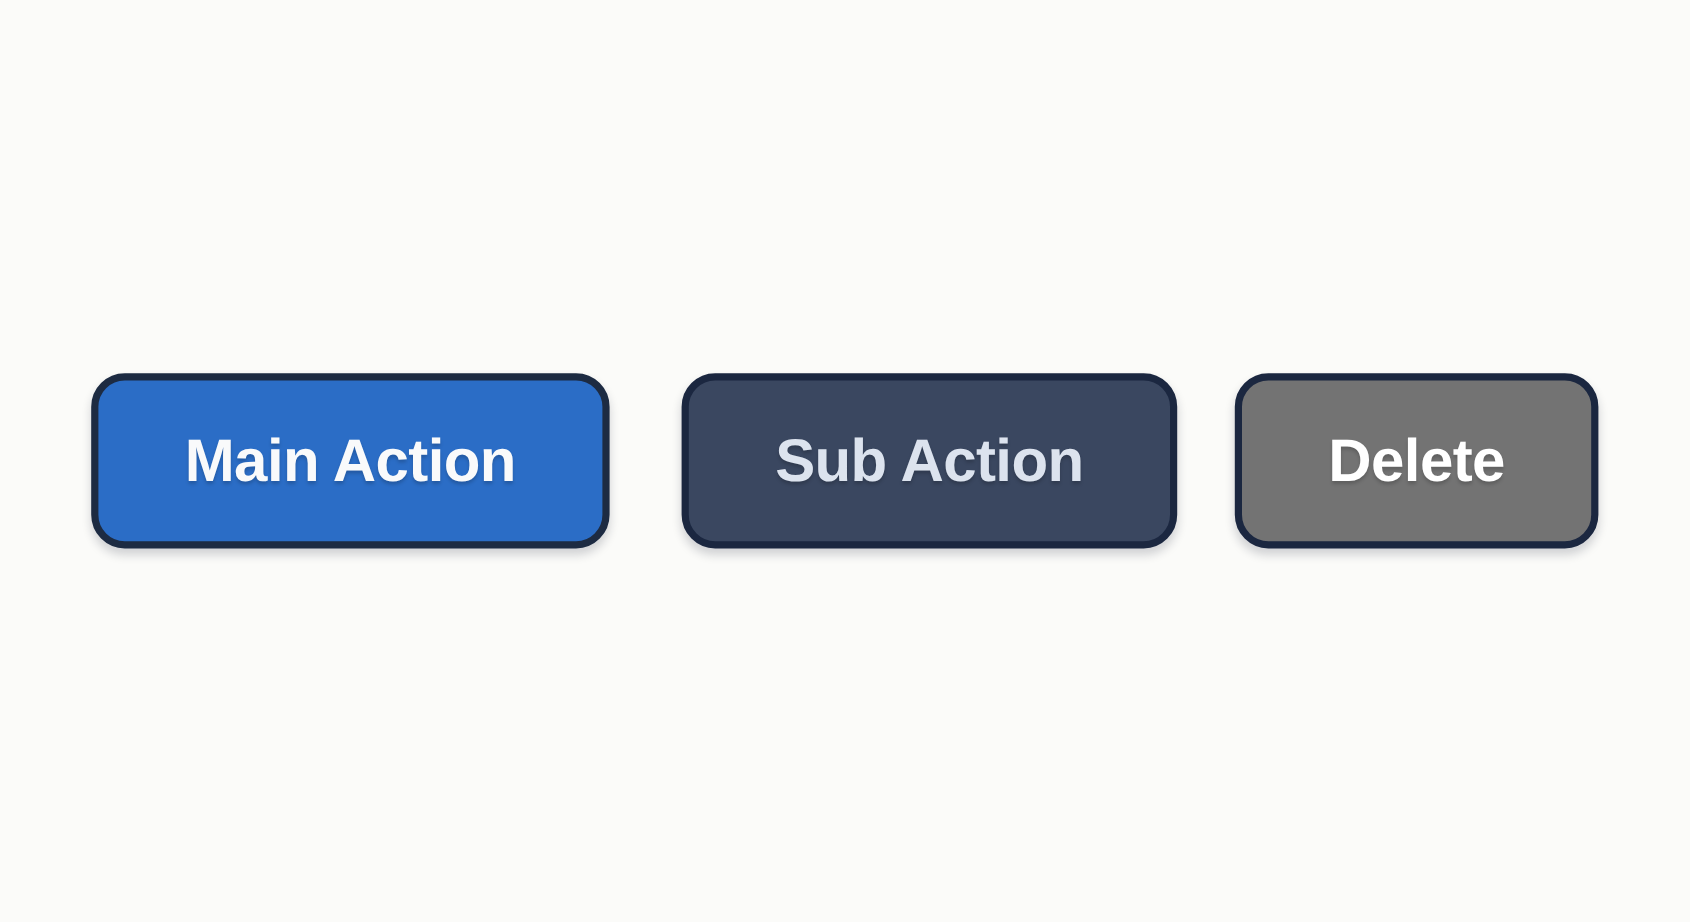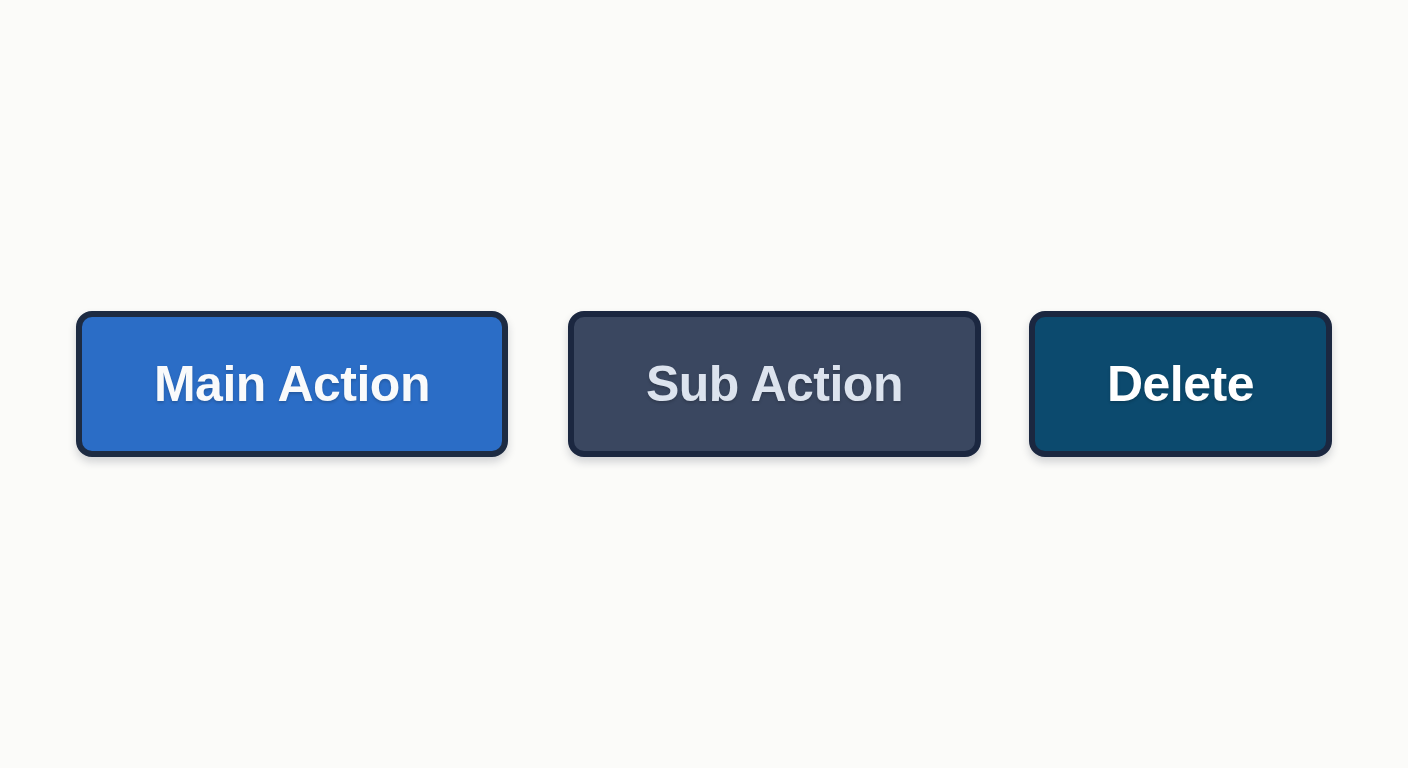--- a/index.html
+++ b/index.html
@@ -25,7 +25,7 @@
     padding: 0 72px;
     border-width: 6px;
     border-style: solid;
-    border-radius: 16px;
+    border-radius: 28px;
     font-family: "Liberation Sans", sans-serif;
     font-size: 50px;
     font-weight: bold;

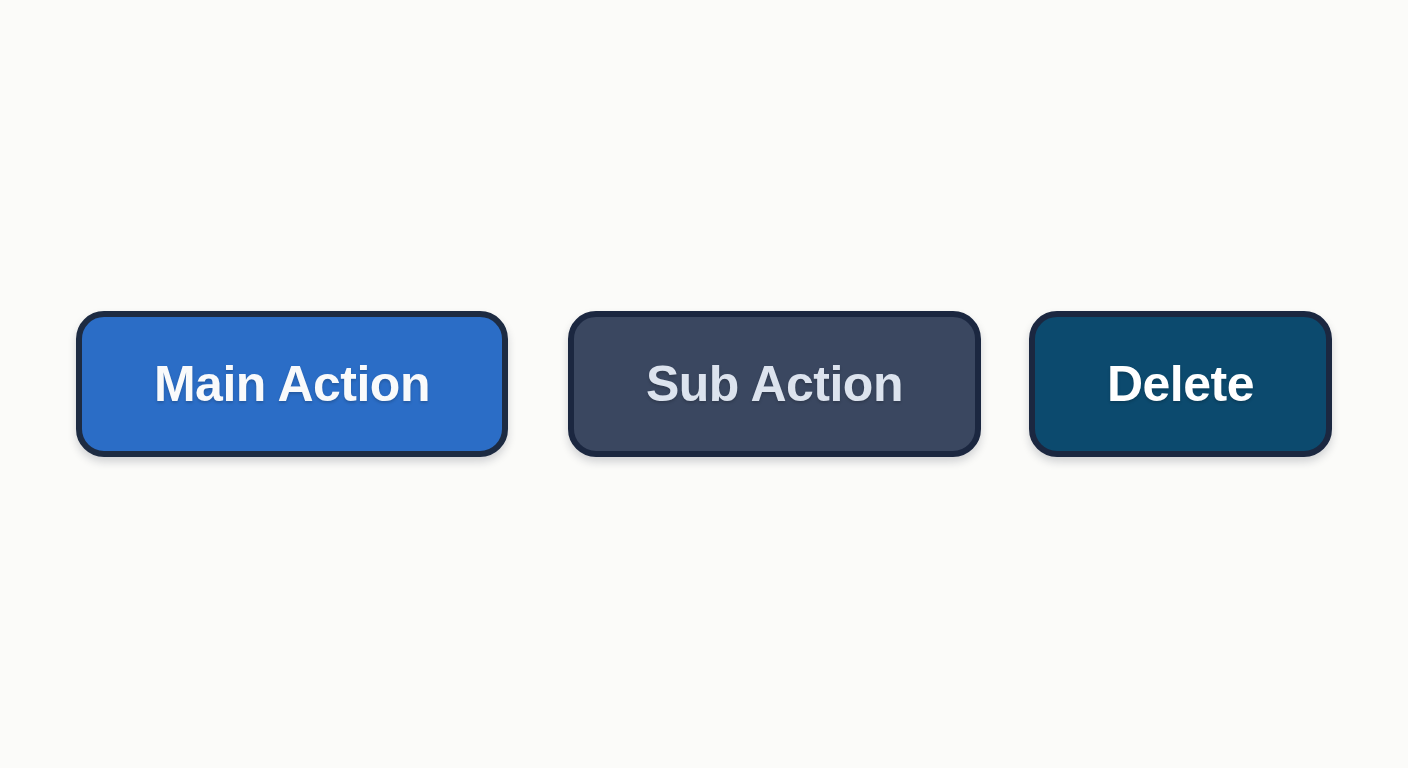--- a/index.html
+++ b/index.html
@@ -46,7 +46,7 @@
 <div class="stage">
   <button class="btn" style="background: rgb(43, 109, 198); border-color: rgb(29, 43, 66); color: rgb(249, 250, 251);">Main Action</button>
   <button class="btn" style="background: rgb(58, 71, 96); border-color: rgb(27, 39, 64); color: rgb(220, 227, 238); margin-left: 12px;">Sub Action</button>
-  <button class="btn" style="background: #0c4a6e; border-color: rgb(27, 39, 64); color: rgb(255, 255, 255);">Delete</button>
+  <button class="btn" style="background: #737373; border-color: rgb(27, 39, 64); color: rgb(255, 255, 255);">Delete</button>
 </div>
 
 </body></html>

